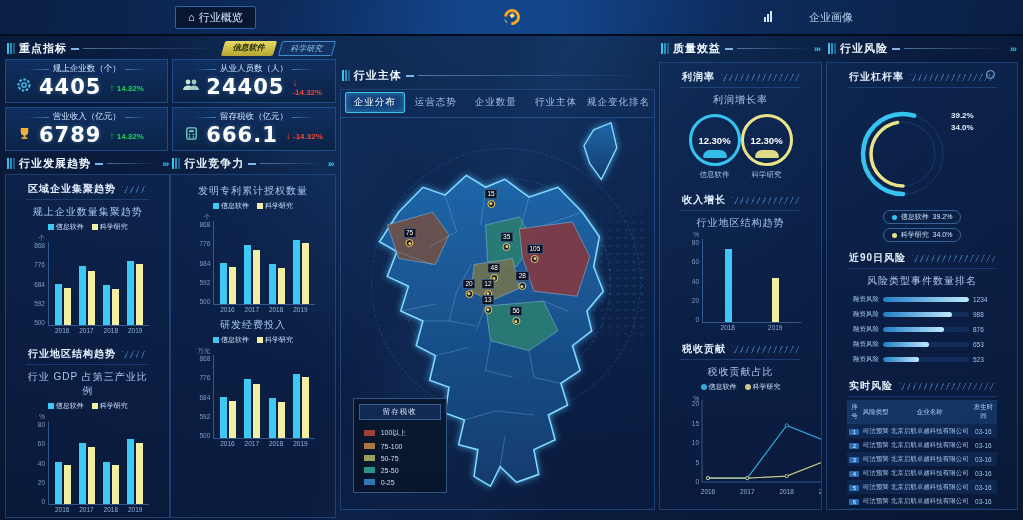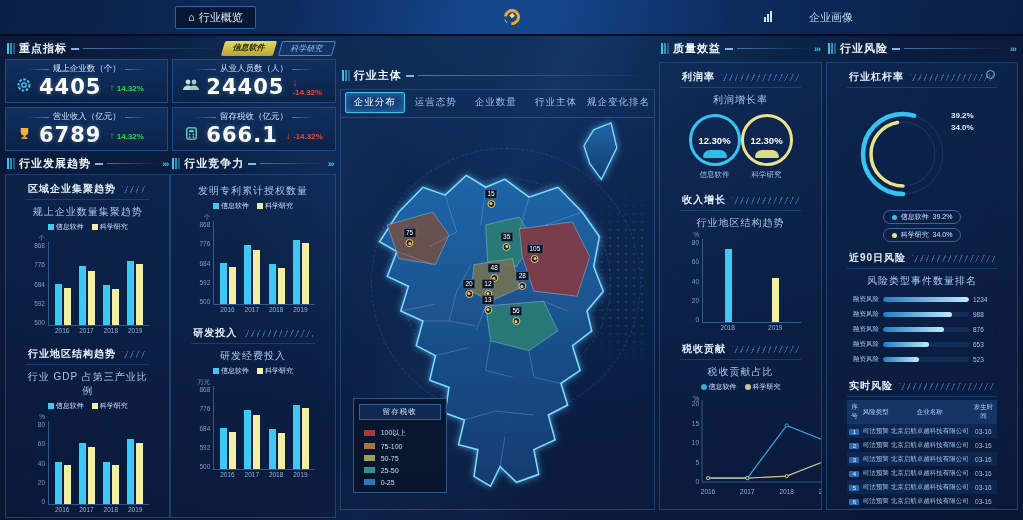--- a/index.html
+++ b/index.html
@@ -394,10 +394,6 @@
                   <span>2018</span>
                   <span>2019</span>
                 </div>
-              </div>
-            <div class="sub" style="margin-top:10px">
-                <span>研发投入</span>
-                <span class="hatch"></span>
               </div>
             <div class="ctitle">研发经费投入</div>
             <div>

